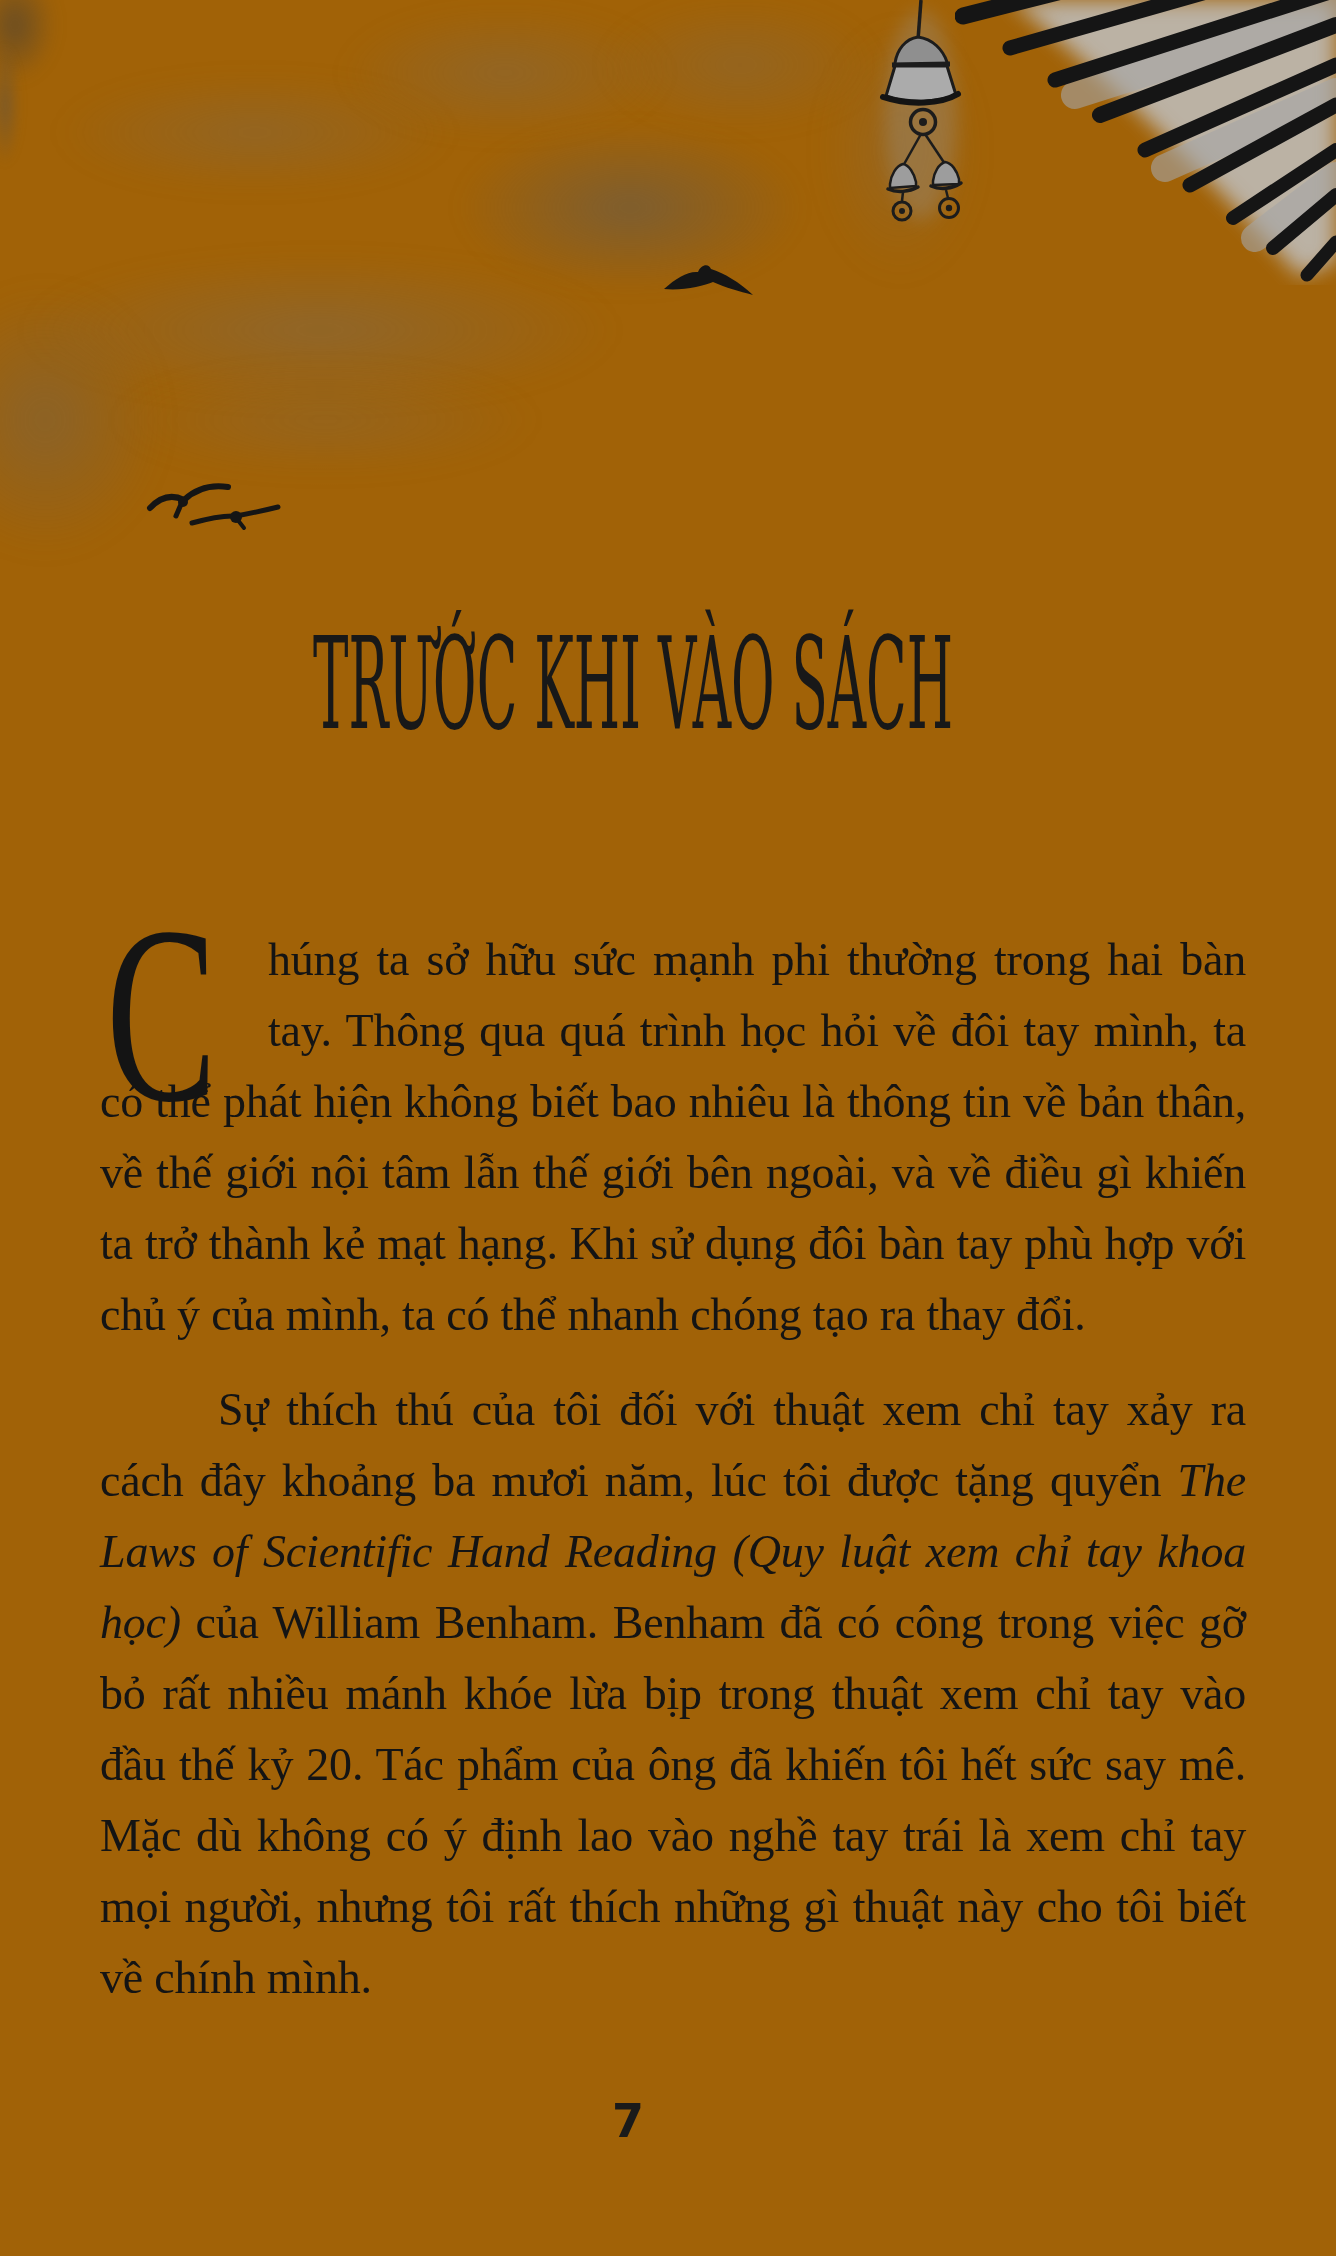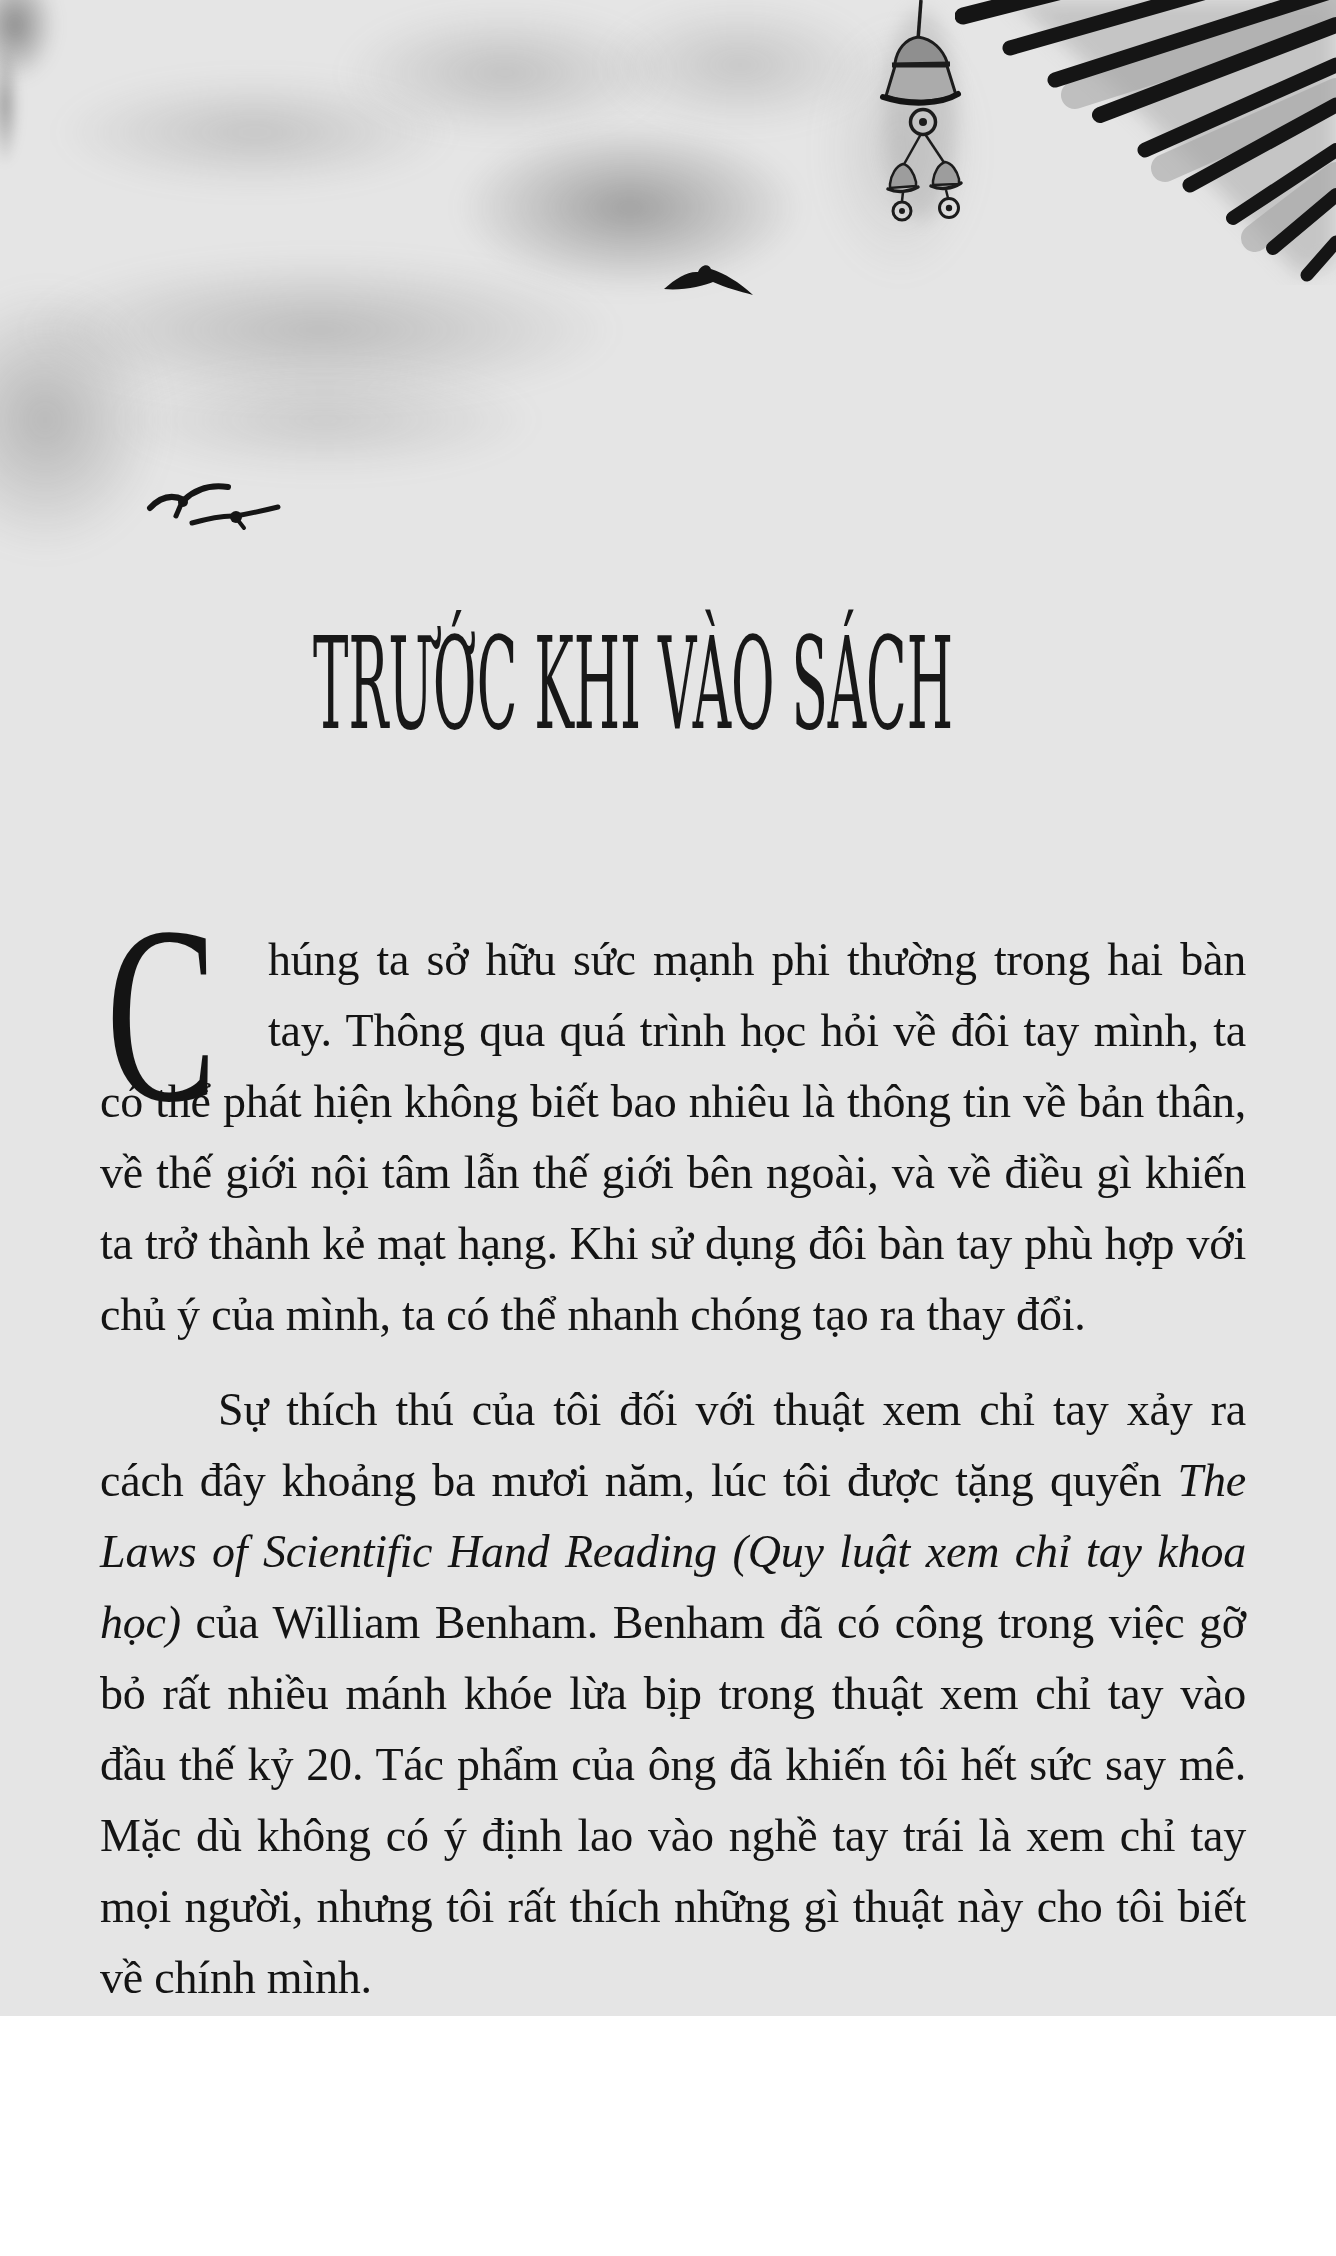--- a/index.html
+++ b/index.html
@@ -4,8 +4,8 @@
 <style>
   html,body { margin:0; padding:0; background:#ffffff; }
   .page {
-    position:relative; width:1336px; height:2016px;
-    background:#e5e5e5; overflow:hidden;
+    position:relative; width:1336px; height:2256px;
+    background:#a16207; overflow:hidden;
     font-family:"Liberation Serif", serif; color:#141414;
   }
   

